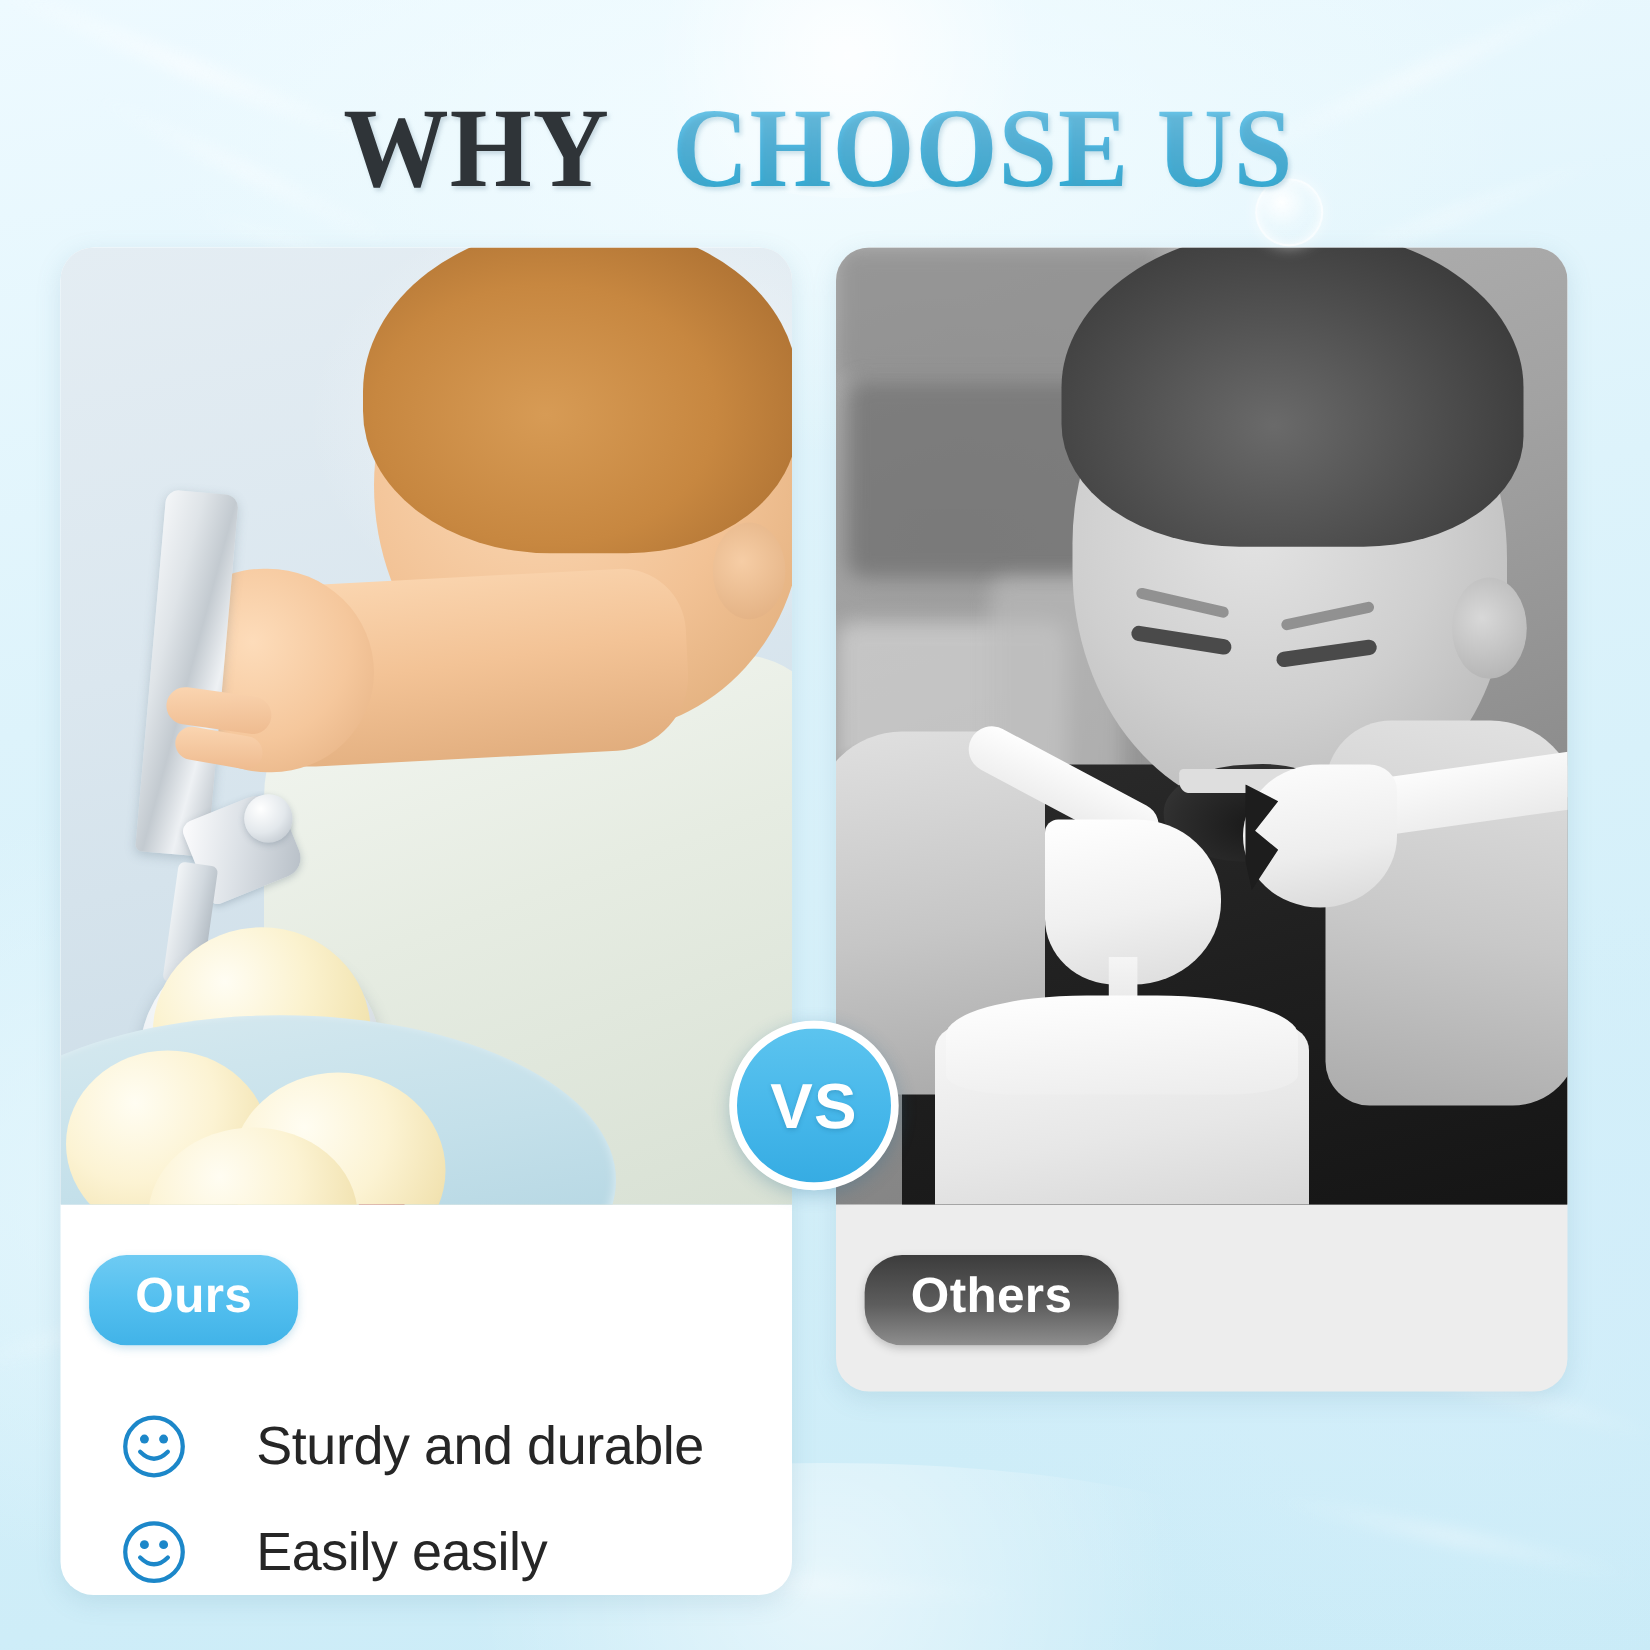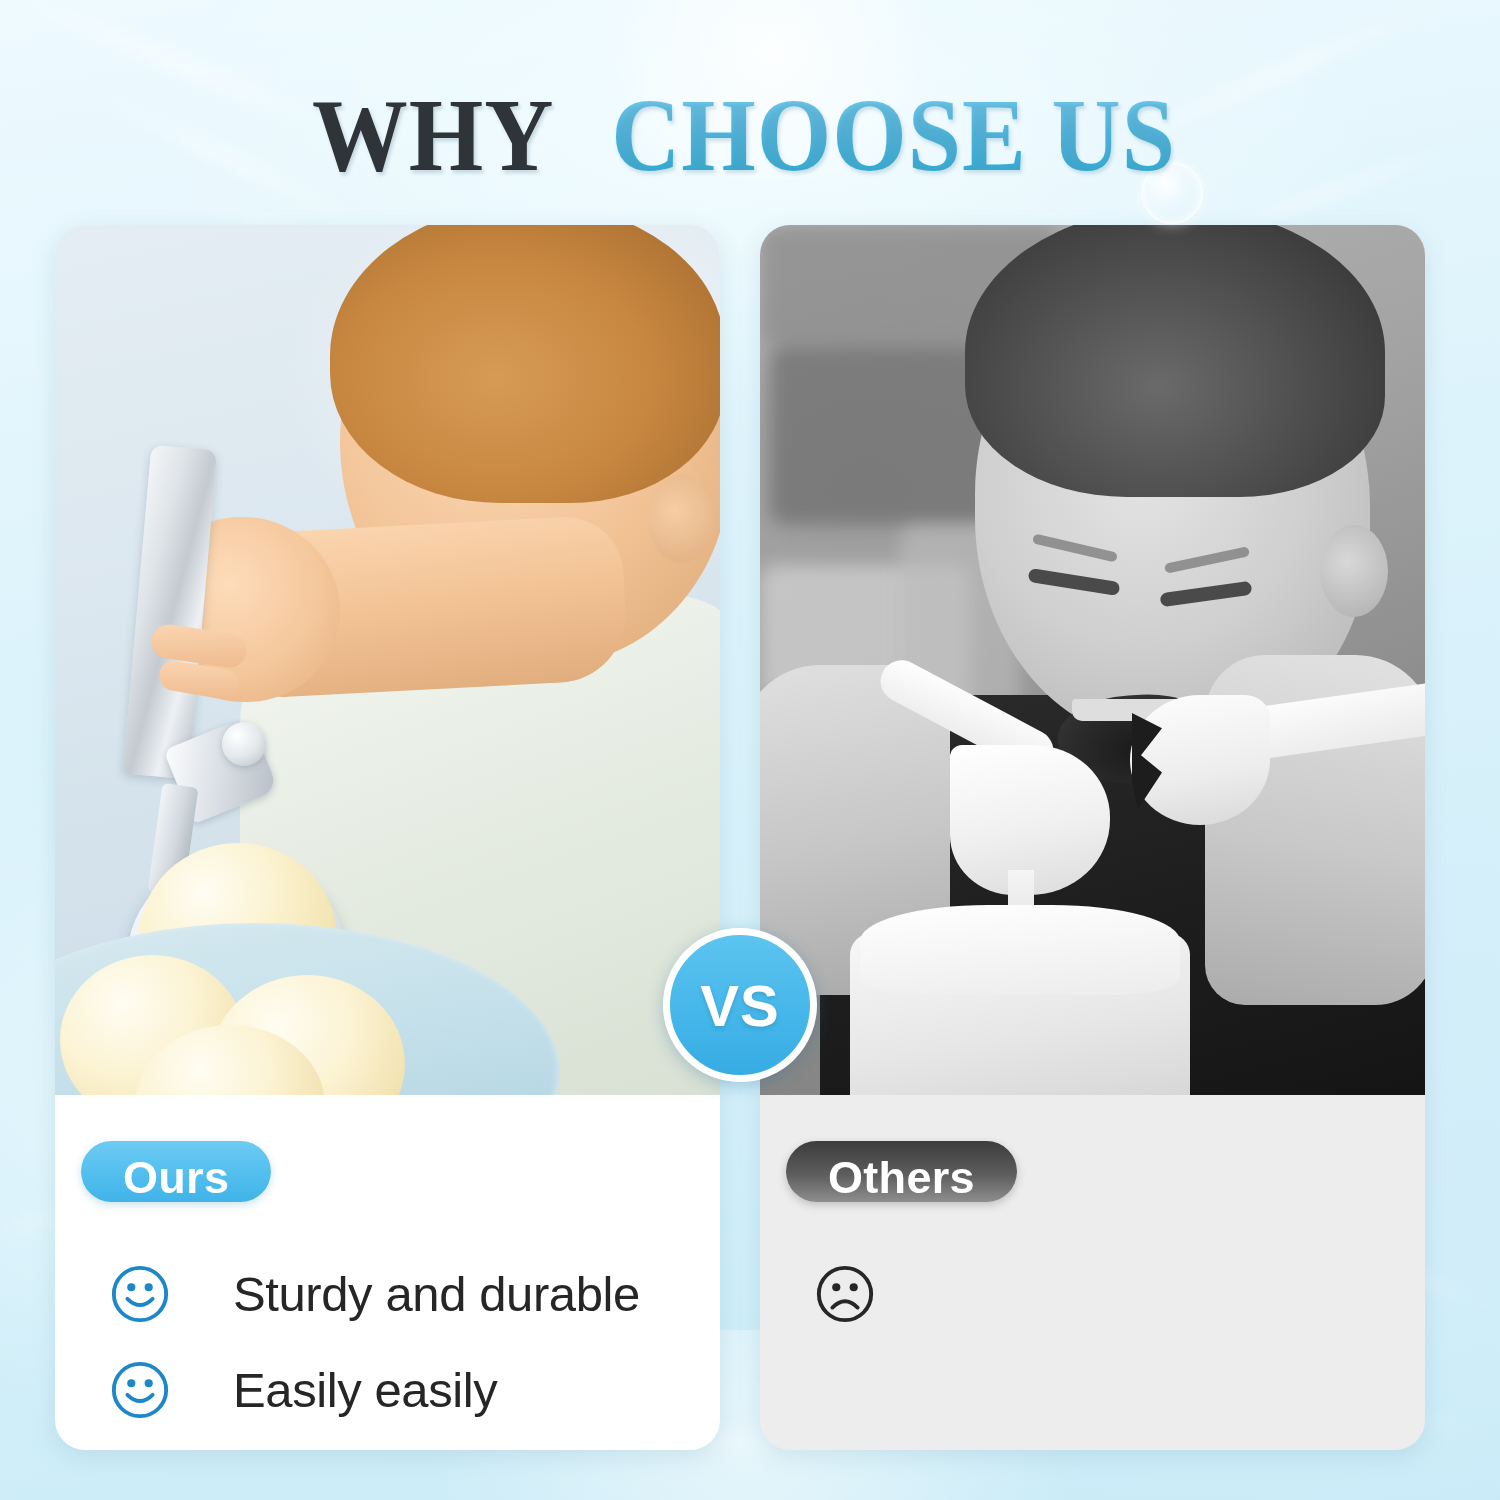--- a/index.html
+++ b/index.html
@@ -290,7 +290,7 @@
   .badge{
     display:inline-block;
     border-radius:34px;
-    padding:13px 42px 1px 42px;
+    padding:13px 42px 22px 42px;
     font-size:45px; font-weight:700; color:#ffffff;
     letter-spacing:.3px; line-height:1.05;
   }

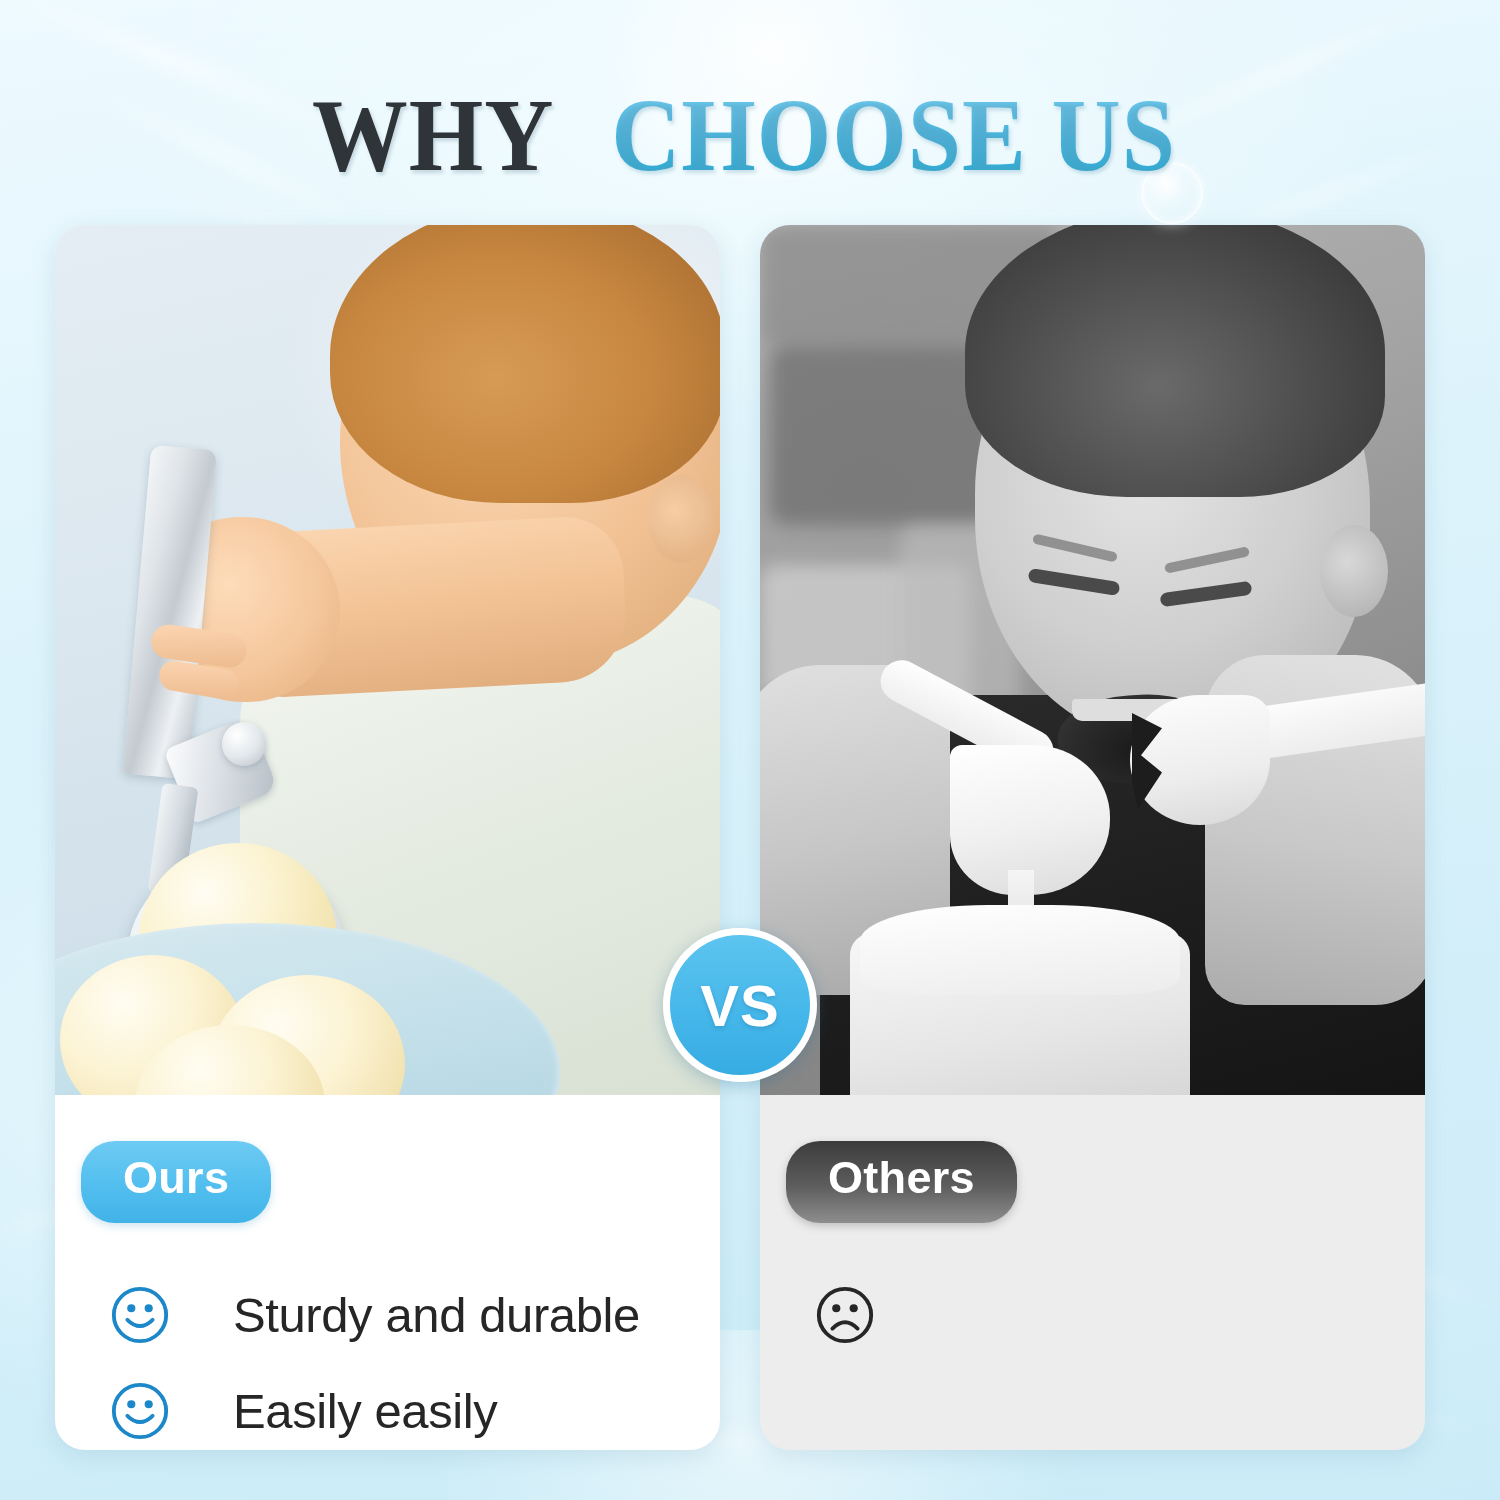--- a/index.html
+++ b/index.html
@@ -72,7 +72,7 @@
     box-shadow:0 6px 22px rgba(90,140,165,.17);
   }
   #card-ours  { left:55px;  top:225px; width:665px; height:1225px; background:#ffffff; }
-  #card-others{ left:760px; top:225px; width:665px; height:1225px; background:#ededed; }
+  #card-others{ left:760px; top:225px; width:665px; height:1040px; background:#ededed; }
 
   .photo{ position:relative; width:100%; height:870px; overflow:hidden; }
 

